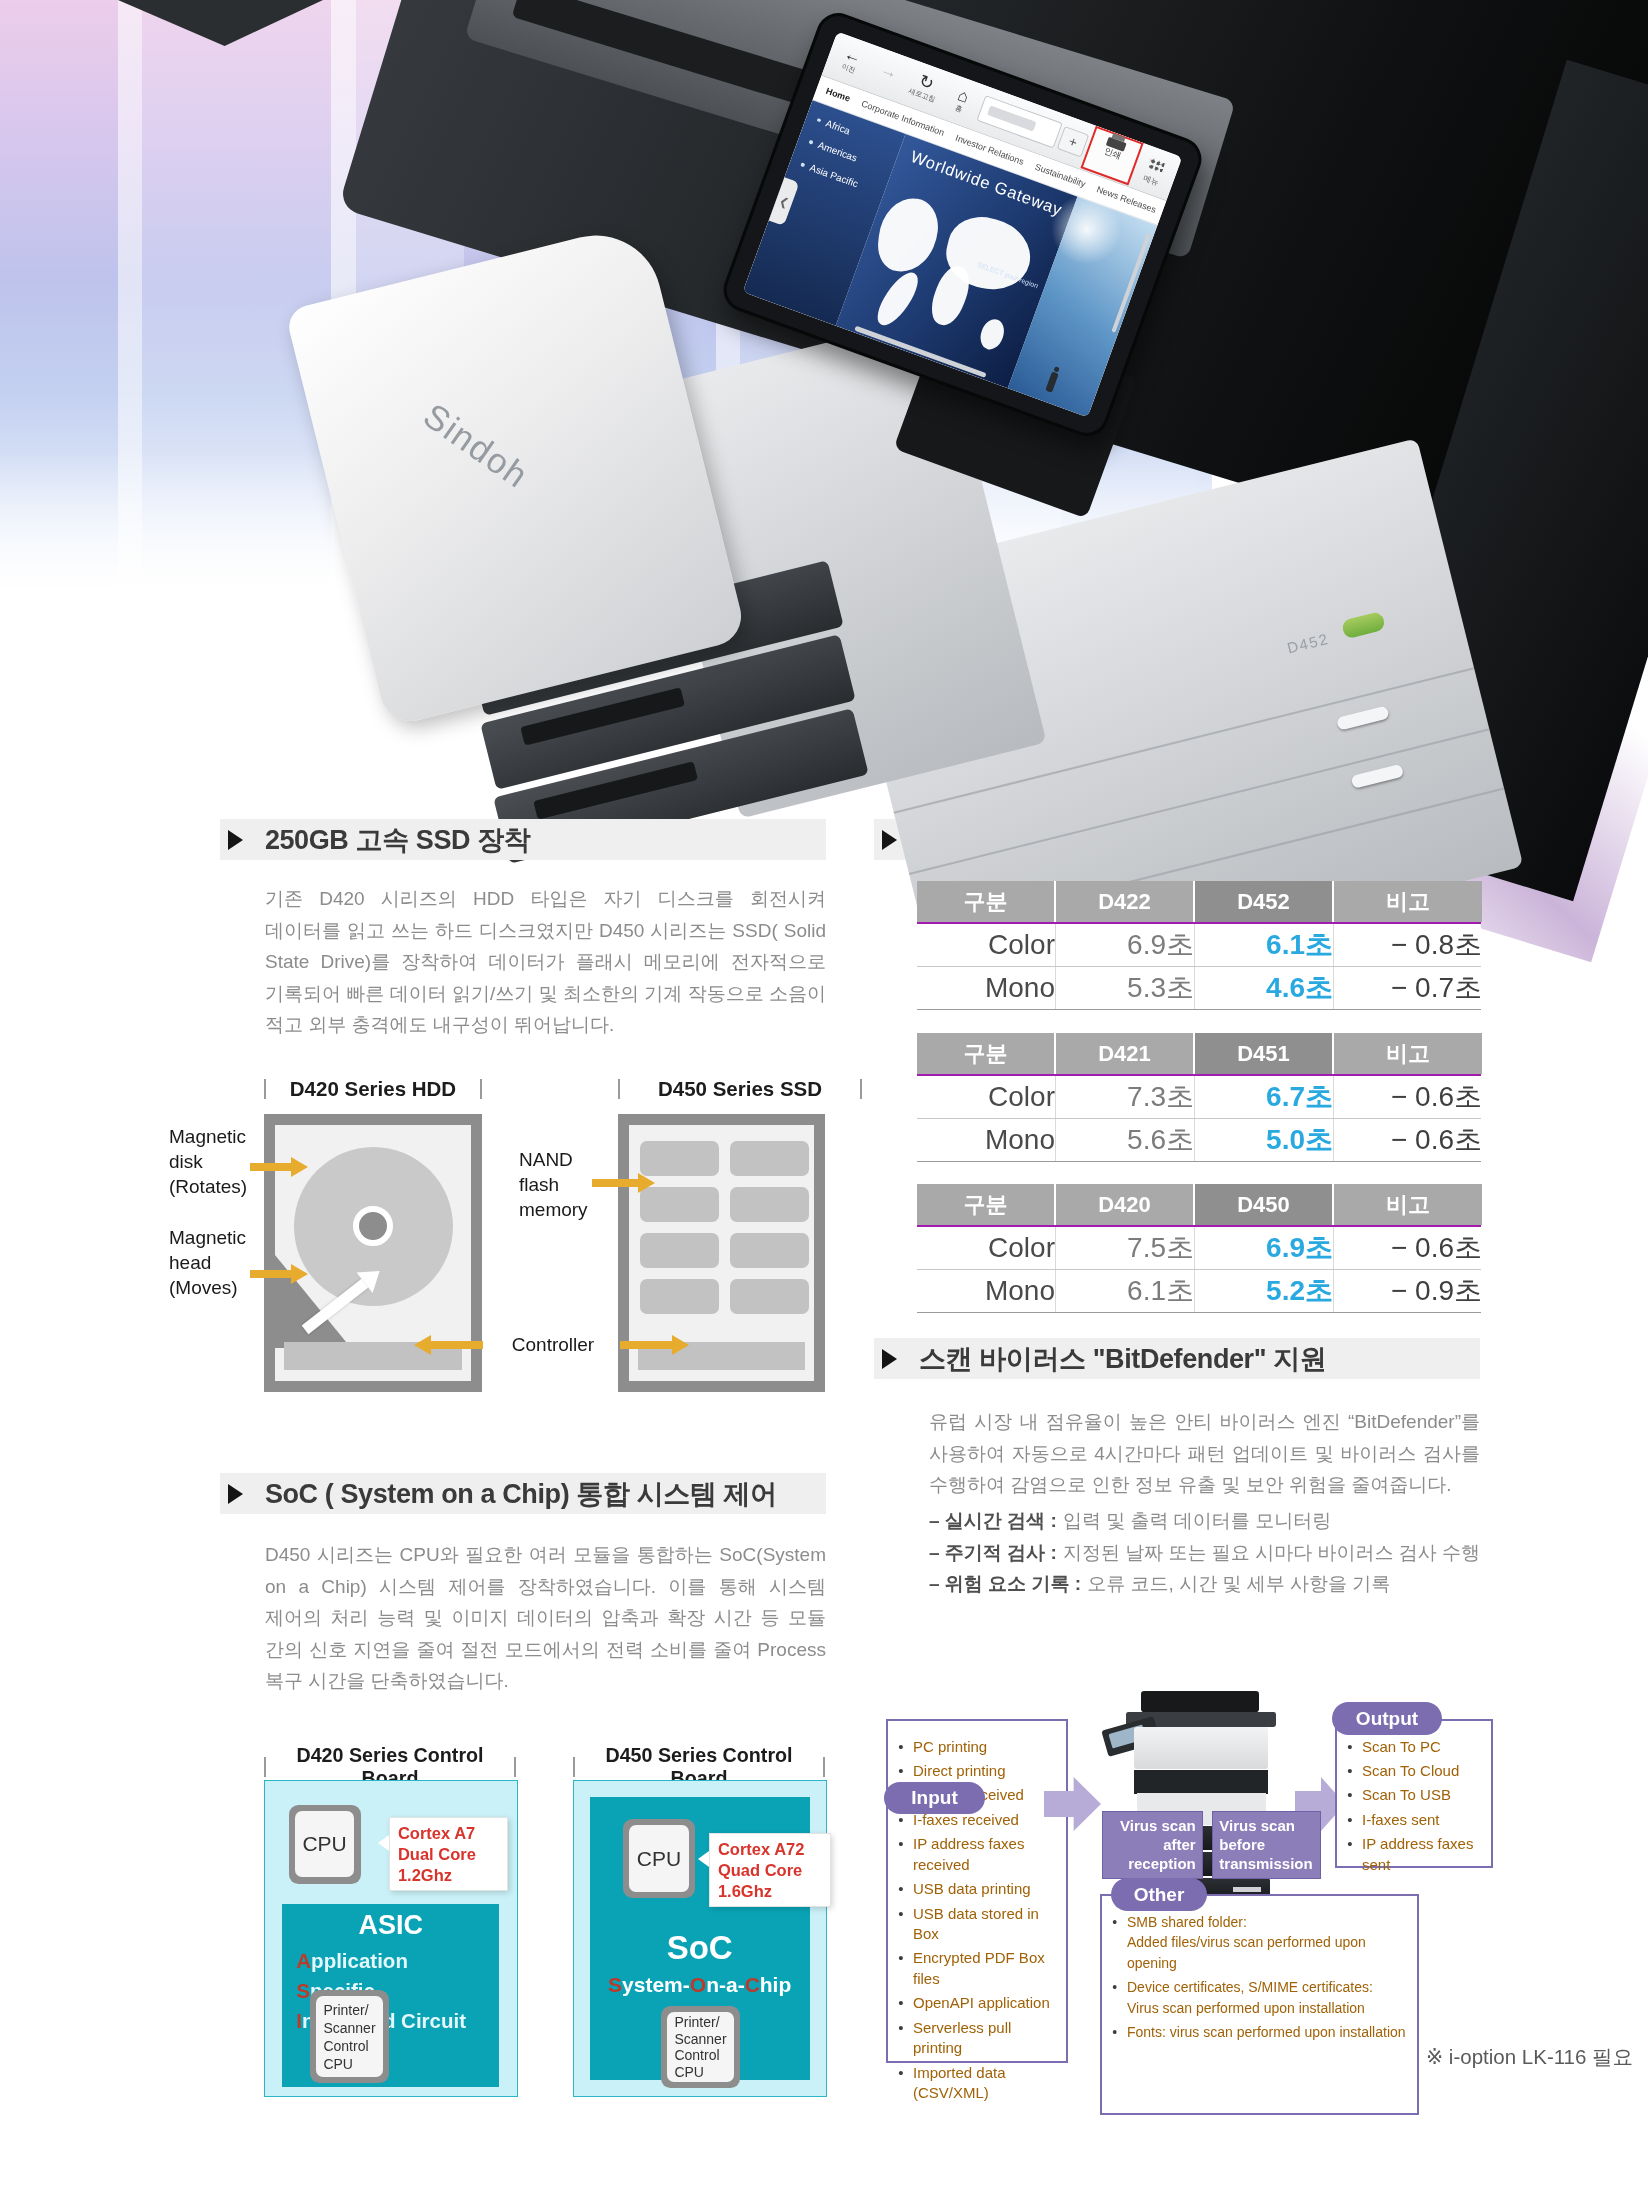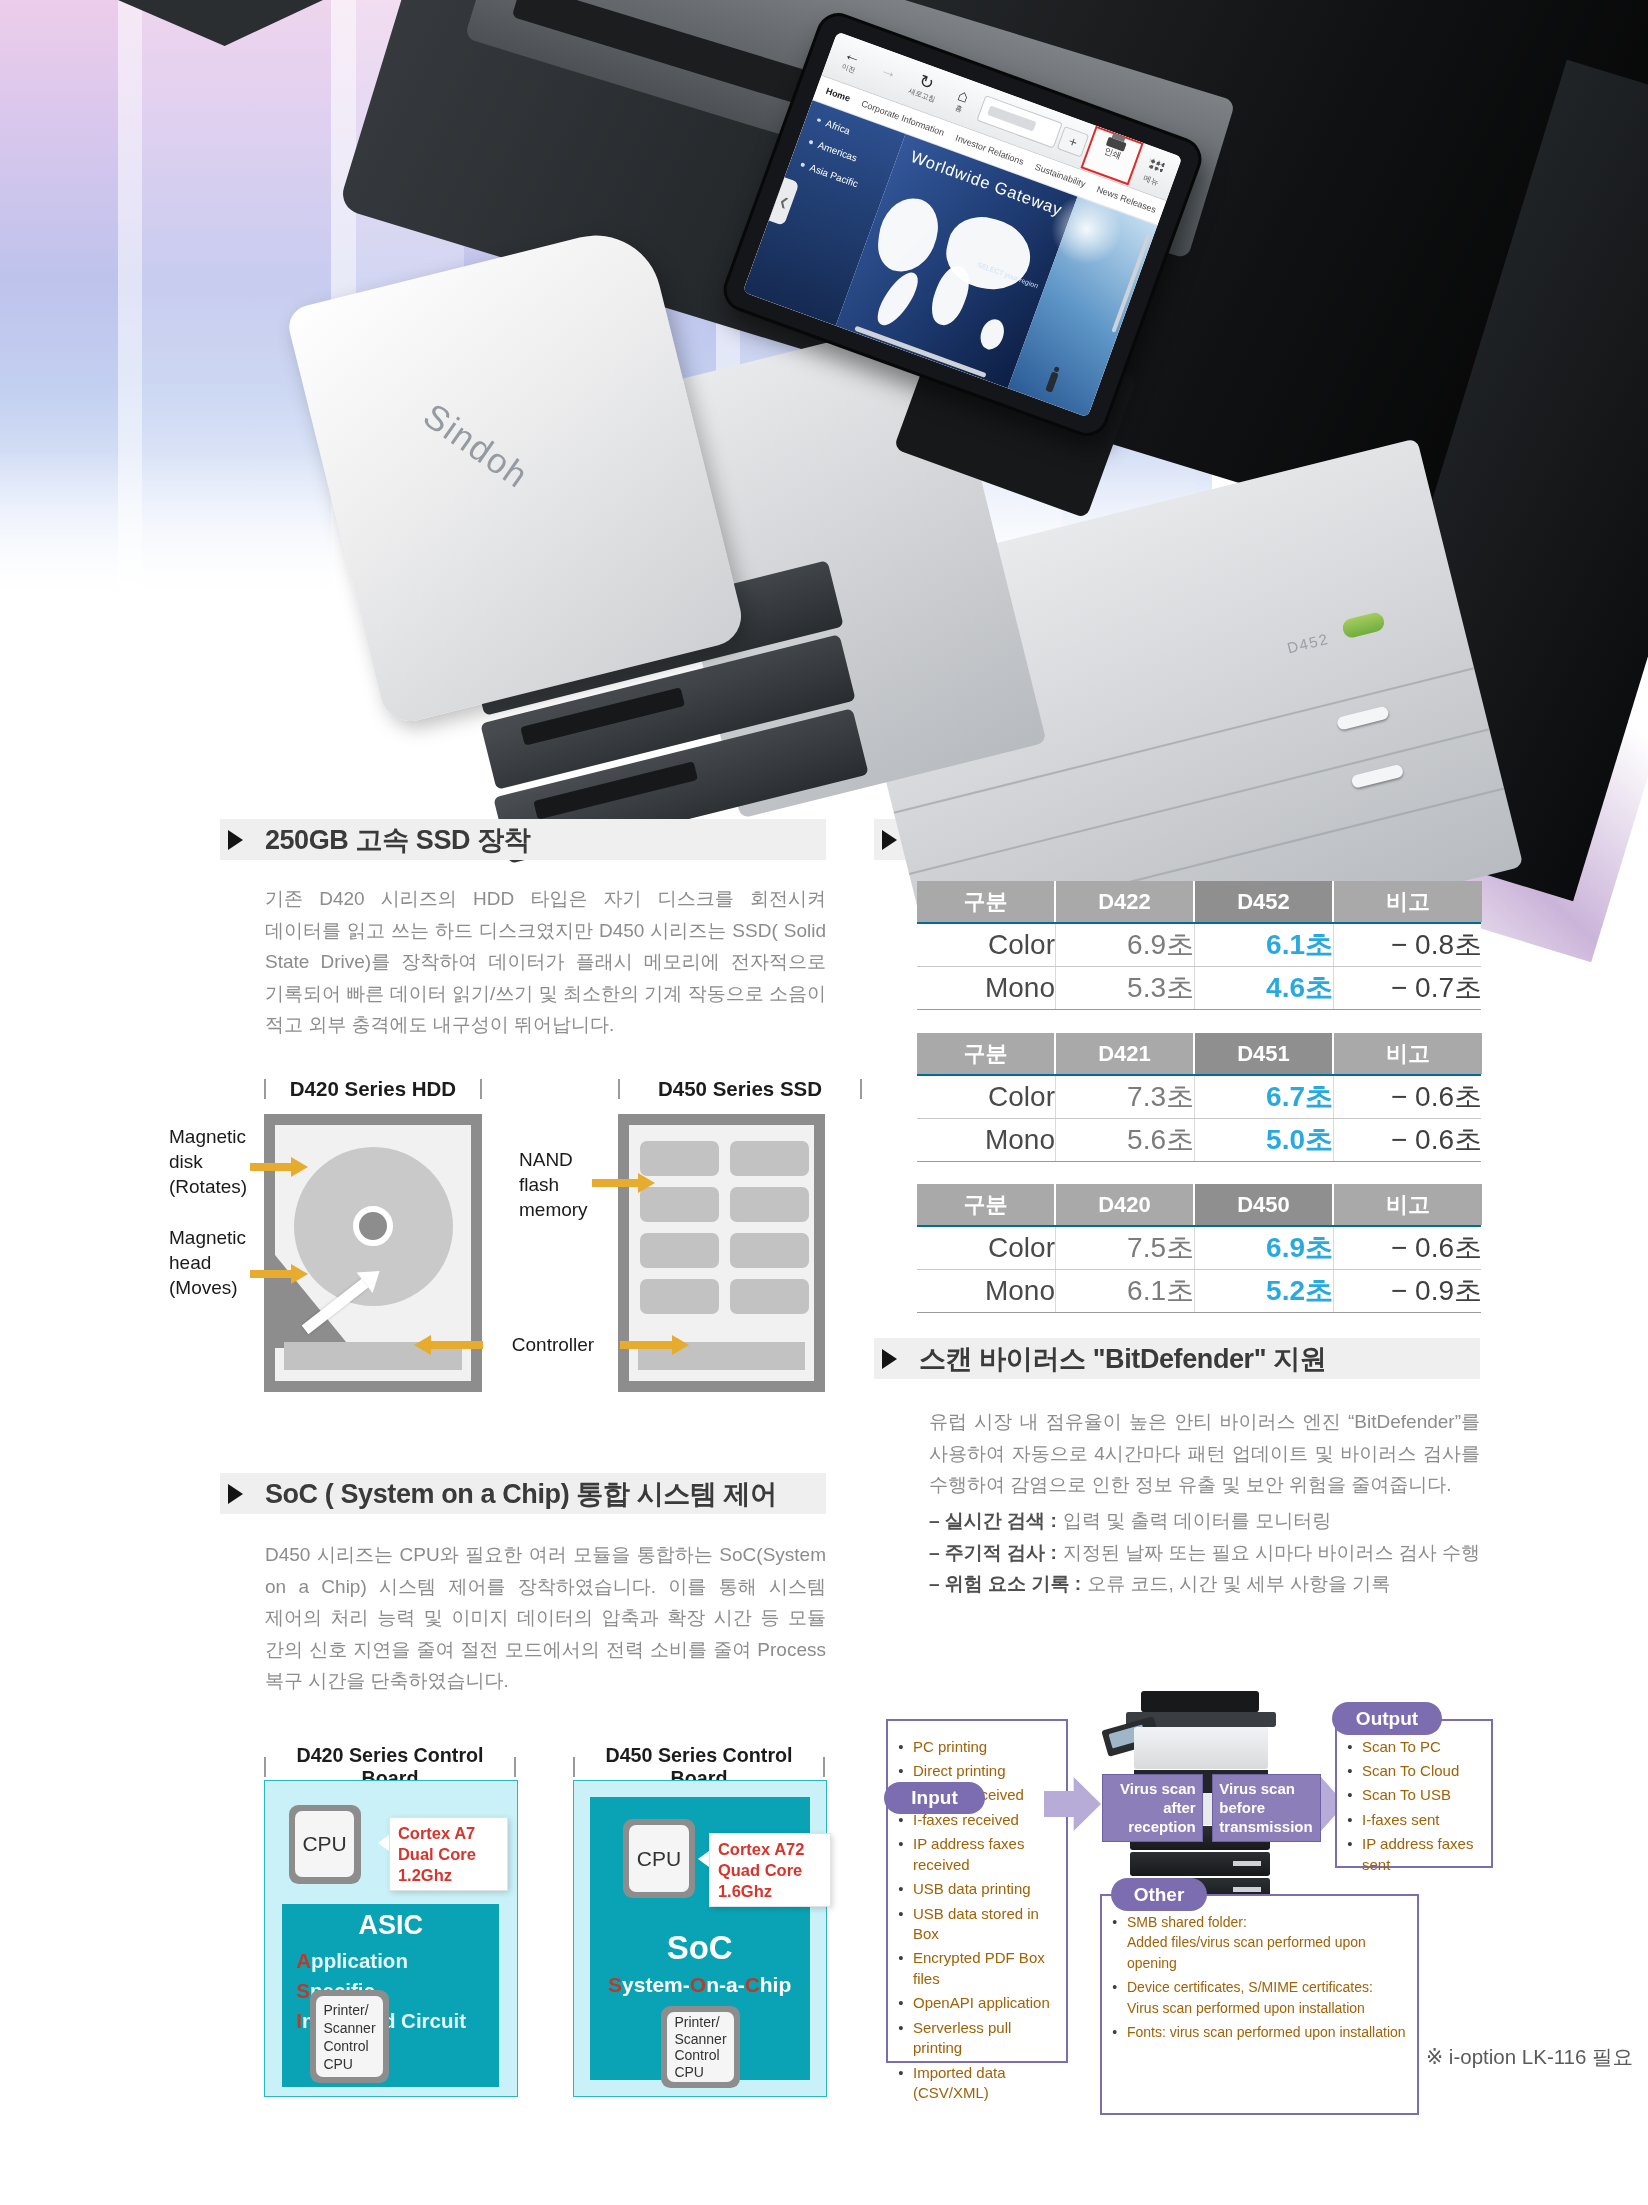--- a/index.html
+++ b/index.html
@@ -132,7 +132,7 @@
   .chips div{width:79px;height:35px;background:#c2c2c2;border-radius:7px;}
 
   
-  .spec-table{position:absolute;width:564px;border-bottom:1.6px solid #9b9b9b;z-index:2;background:#0369a1;}
+  .spec-table{position:absolute;width:564px;border-bottom:1.6px solid #9b9b9b;z-index:2;background:#a21caf;}
   .t-head{display:grid;grid-template-columns:139px 139px 139px 148px;margin-bottom:1.6px;}
   .th{background:#a9a9a9;border-right:2.4px solid #fff;color:#fff;font-weight:bold;font-size:22px;
       line-height:41px;text-align:center;}

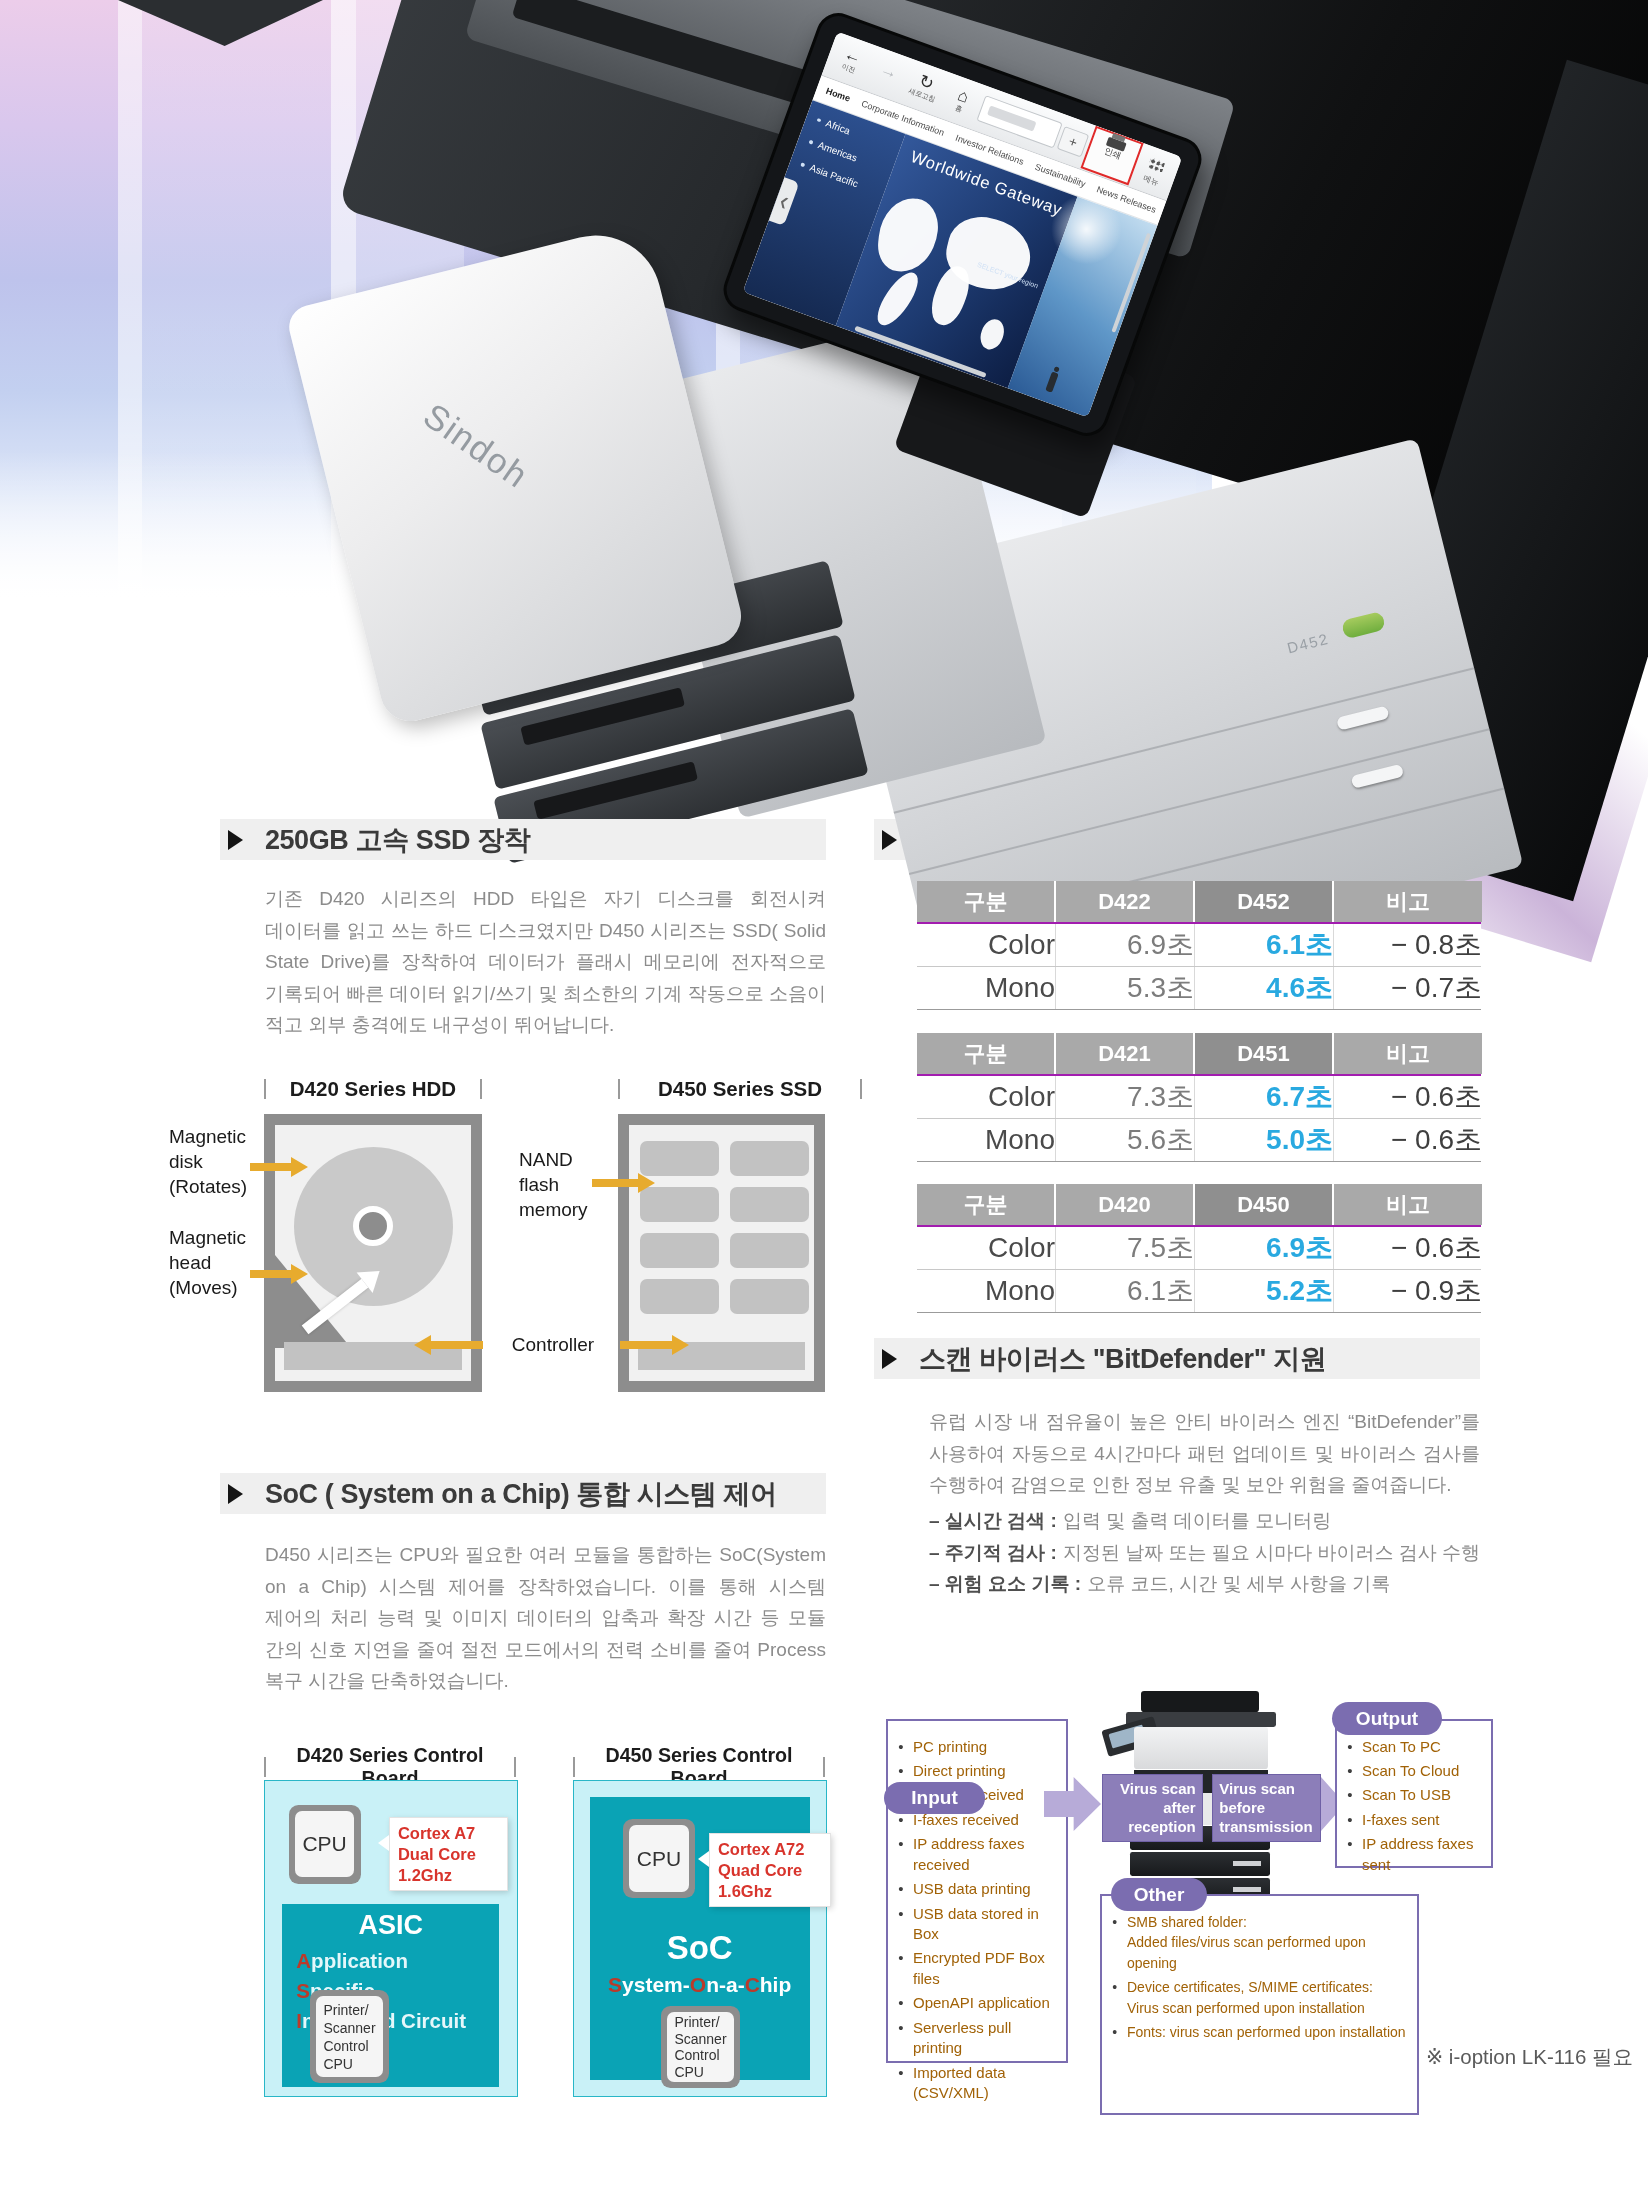--- a/index.html
+++ b/index.html
@@ -177,7 +177,7 @@
   .flist li::before{content:"•";position:absolute;left:10.2px;color:#3f3f3f;}
   .flist.small li{font-size:14px;}
   .vbox{position:absolute;background:#8c7eb9;border:1.6px solid #6f61a6;color:#fff;font-size:15px;font-weight:bold;
-    line-height:19px;padding:3.9px 6.3px;z-index:3;white-space:pre-line;box-sizing:border-box;}
+    line-height:19px;padding:3.9px 6.3px;z-index:3;white-space:pre-line;box-sizing:border-box;margin-top:37px;}
   .farrow{position:absolute;background:#b7abd8;z-index:2;
     clip-path:polygon(0 26%,52% 26%,52% 0,100% 50%,52% 100%,52% 74%,0 74%);}
   #flownote{position:absolute;font-size:20.5px;color:#5a5a5a;z-index:2;}

